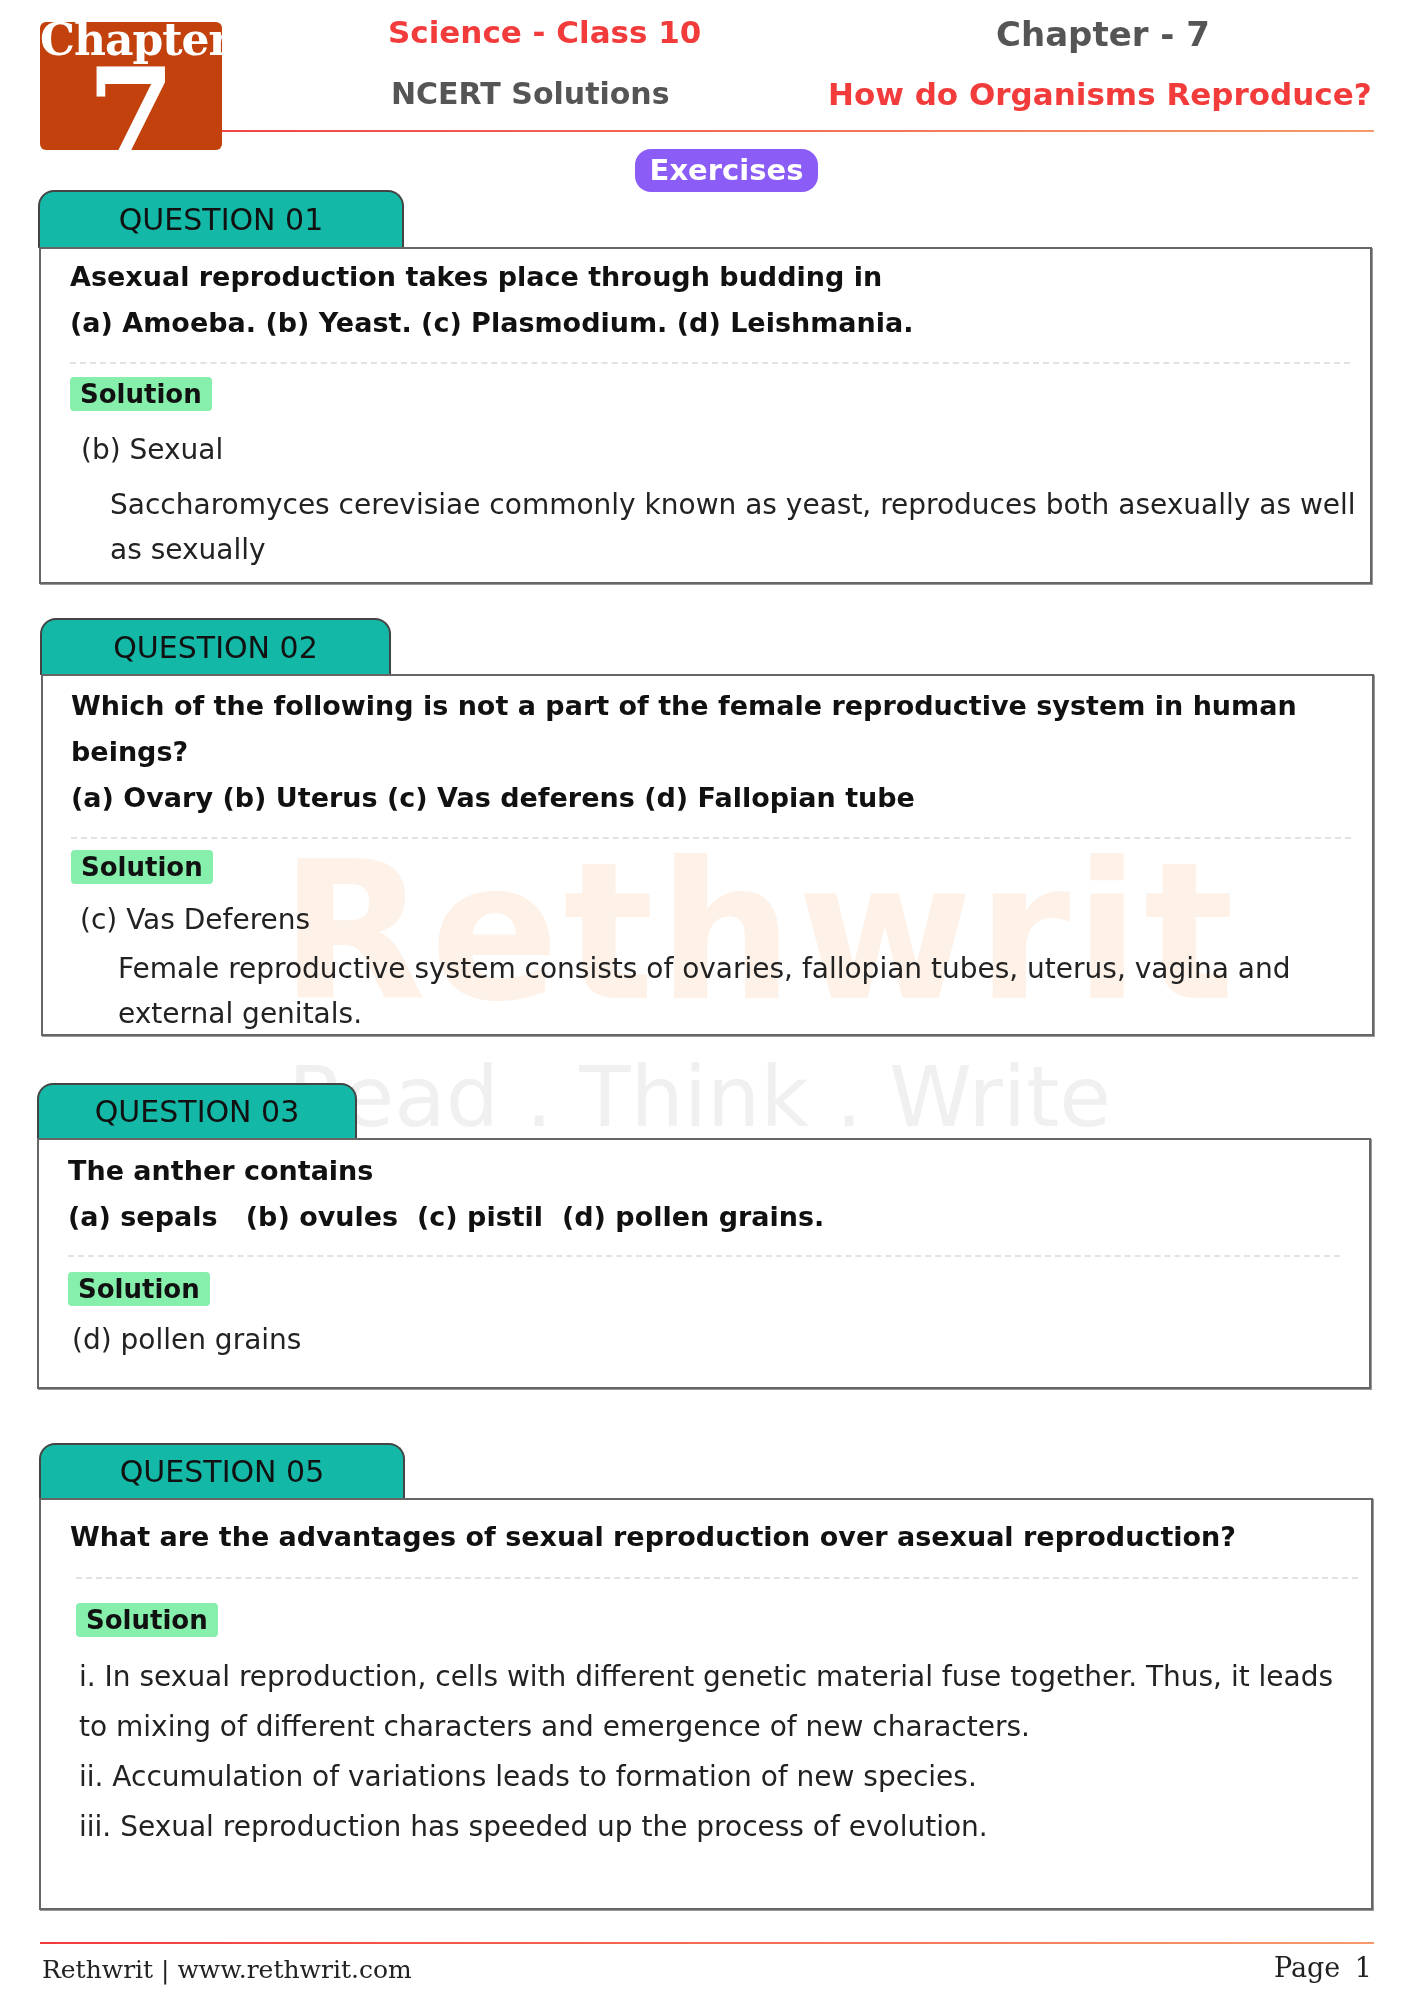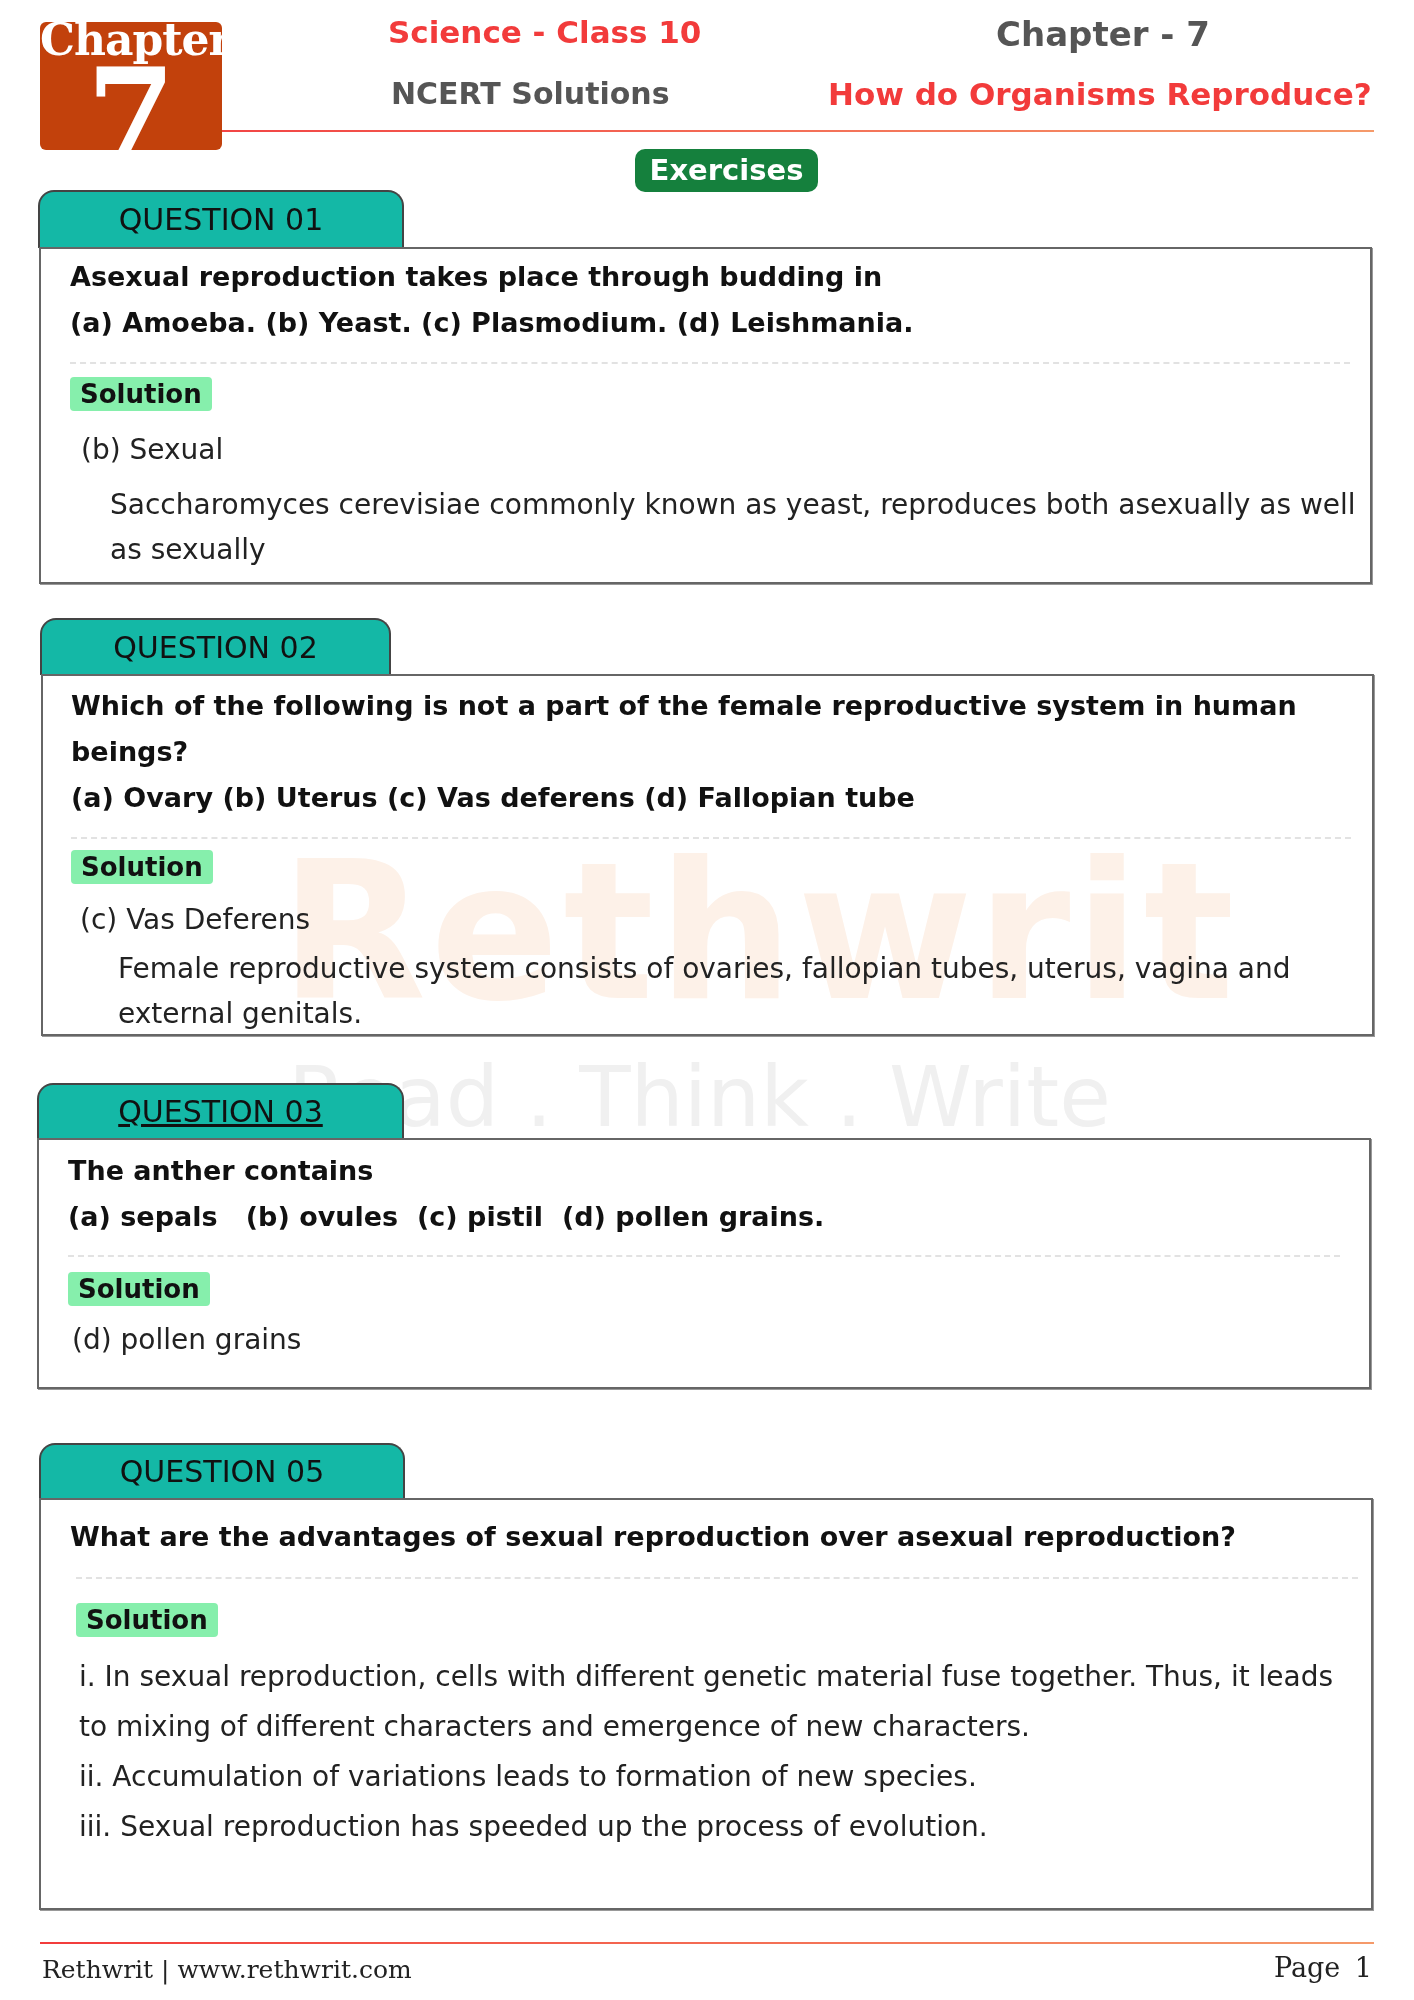--- a/index.html
+++ b/index.html
@@ -39,7 +39,7 @@
   }
   .exercises {
     left: 635px; top: 149px; width: 183px; height: 43px;
-    background: #15803d; color: #fff; border-radius: 10px;
+    background: #8b5cf6; color: #fff; border-radius: 16px;
     font-weight: bold; font-size: 29px; line-height: 43px; text-align: center;
   }
 

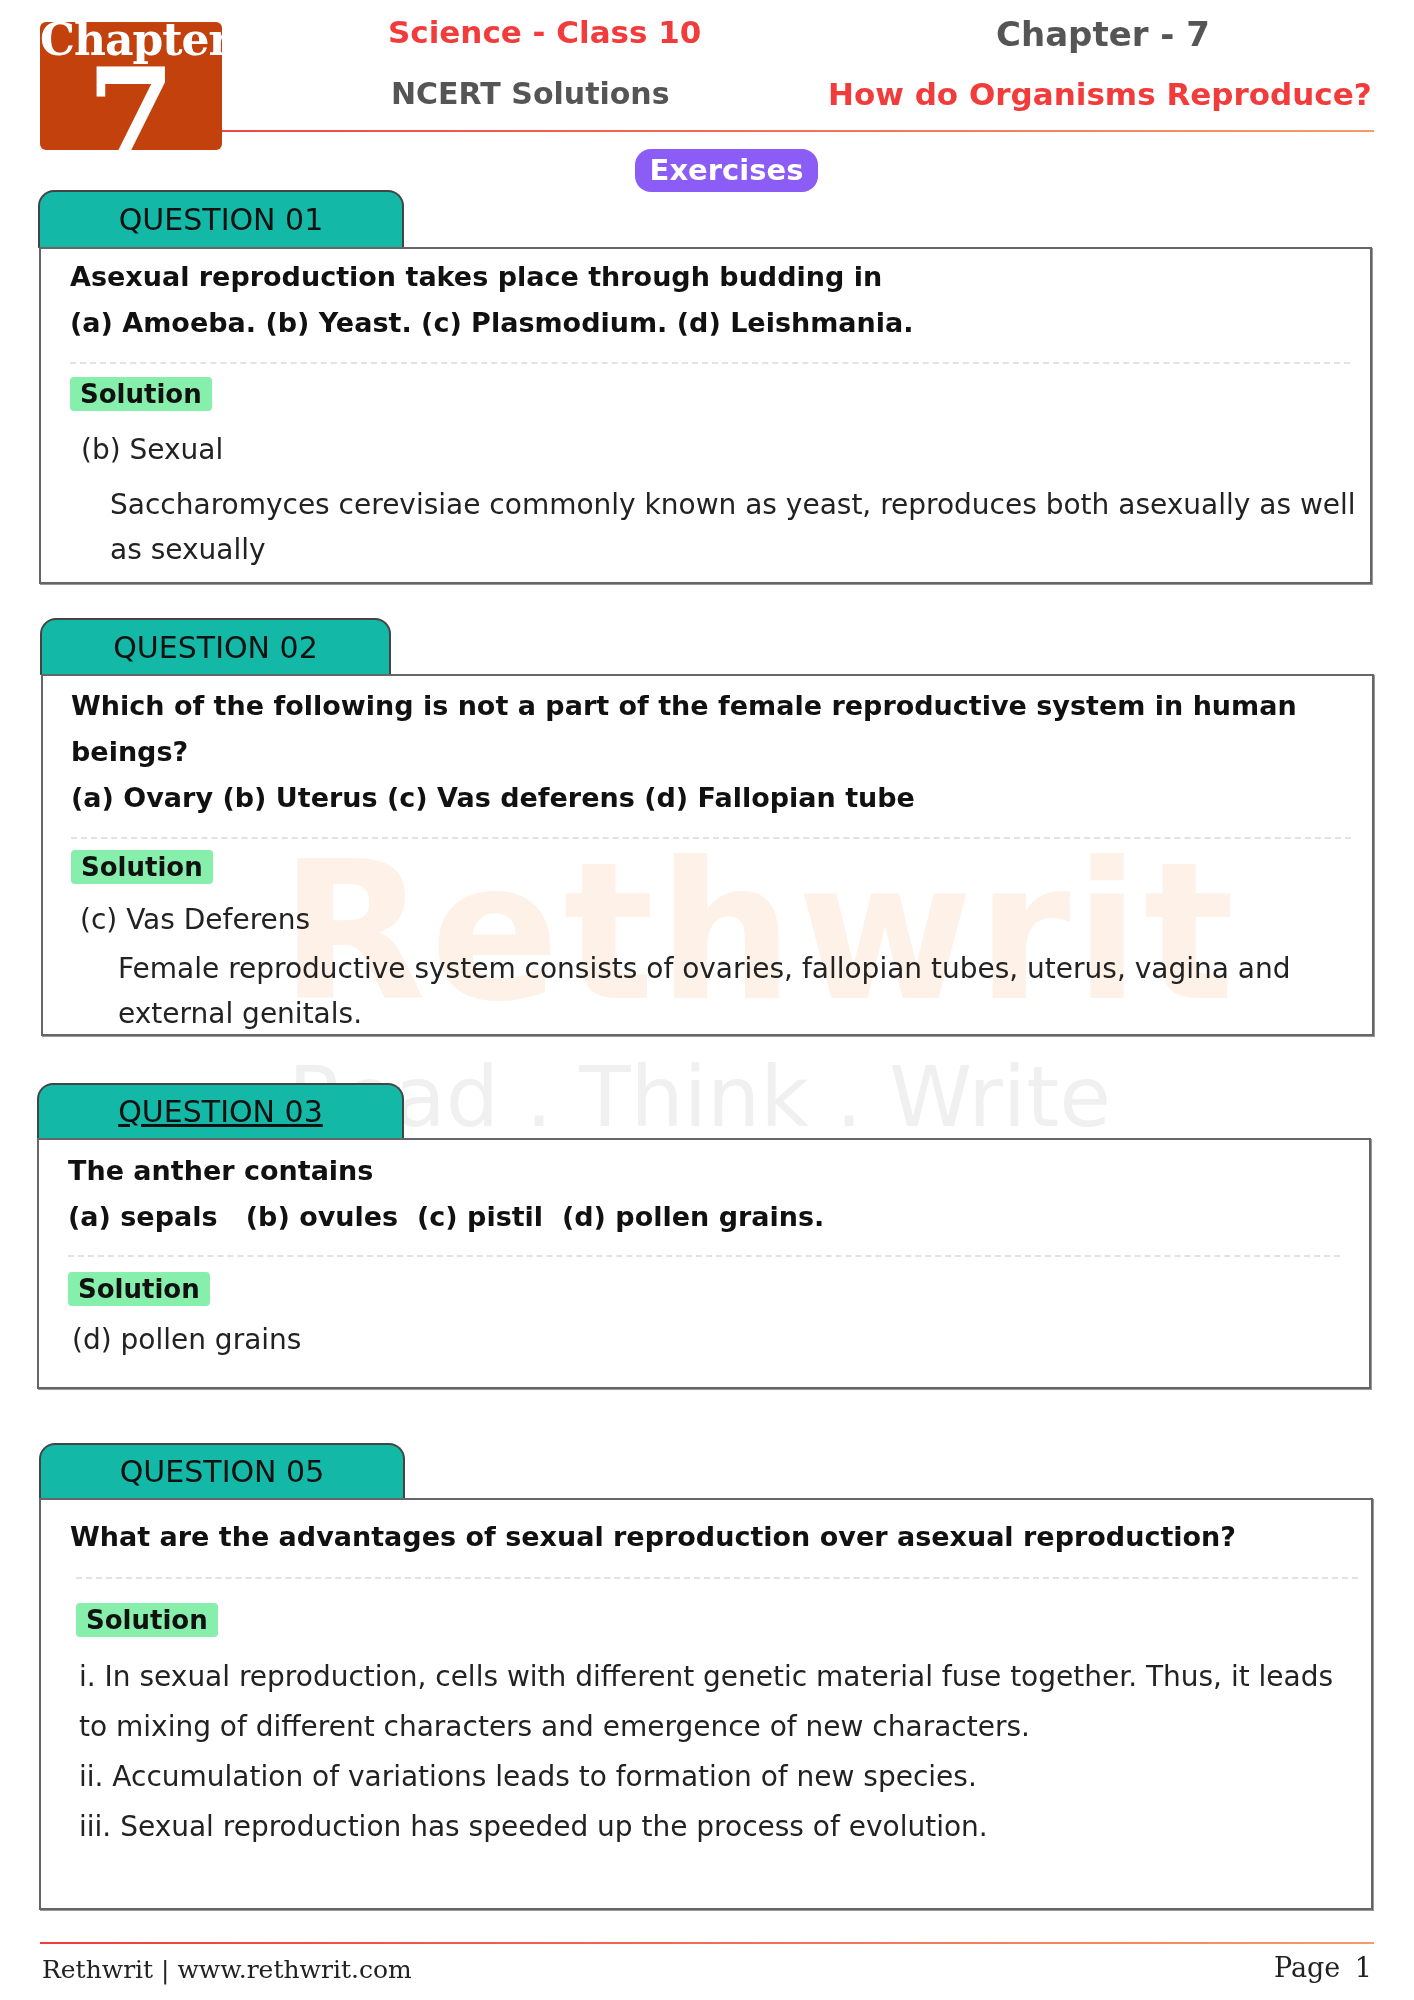--- a/index.html
+++ b/index.html
@@ -125,7 +125,7 @@
 <div class="abs ans" style="left:80px; top:898px;">(c) Vas Deferens</div>
 <div class="abs expl" style="left:118px; top:946px; width:1250px;">Female reproductive system consists of ovaries, fallopian tubes, uterus, vagina and external genitals.</div>
 
-<div class="abs q-tab" style="left:37px; top:1083px; width:367px; height:56px; line-height:54px;text-decoration:underline;">QUESTION 03</div>
+<div class="abs q-tab" style="left:37px; top:1083px; width:320px; height:56px; line-height:54px;">QUESTION 03</div>
 <div class="abs q-box" style="left:37px; top:1138px; width:1334px; height:251px;"></div>
 <div class="abs q-text" style="left:68px; top:1148px; width:1280px;">The anther contains
 (a) sepals   (b) ovules  (c) pistil  (d) pollen grains.</div>

